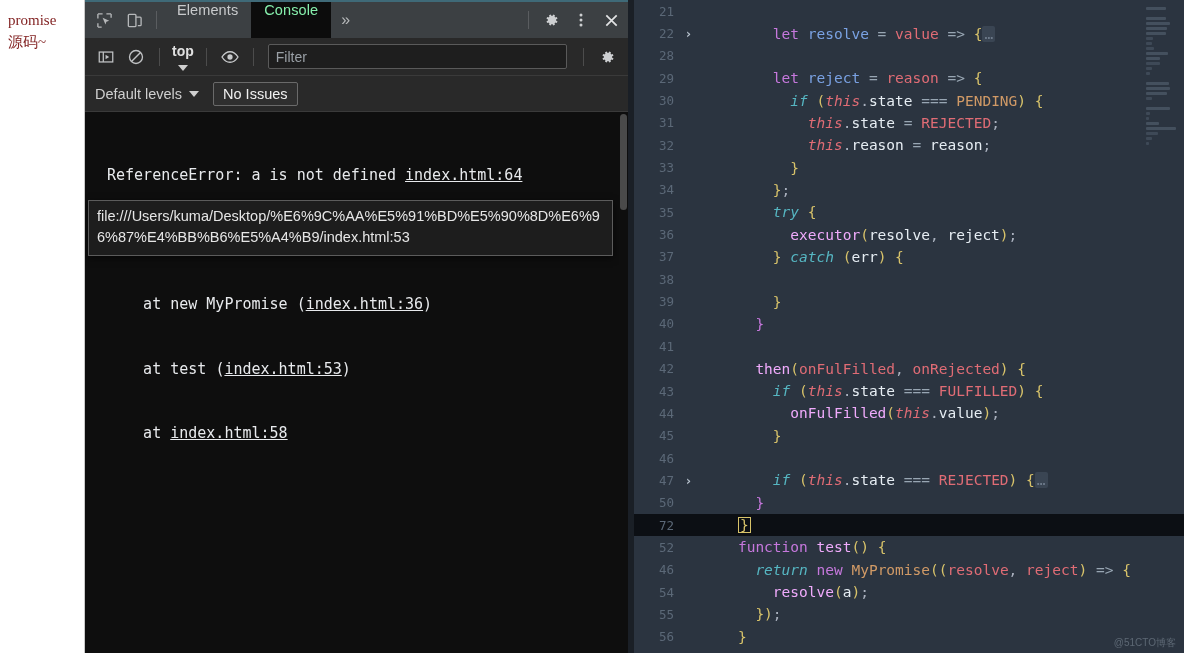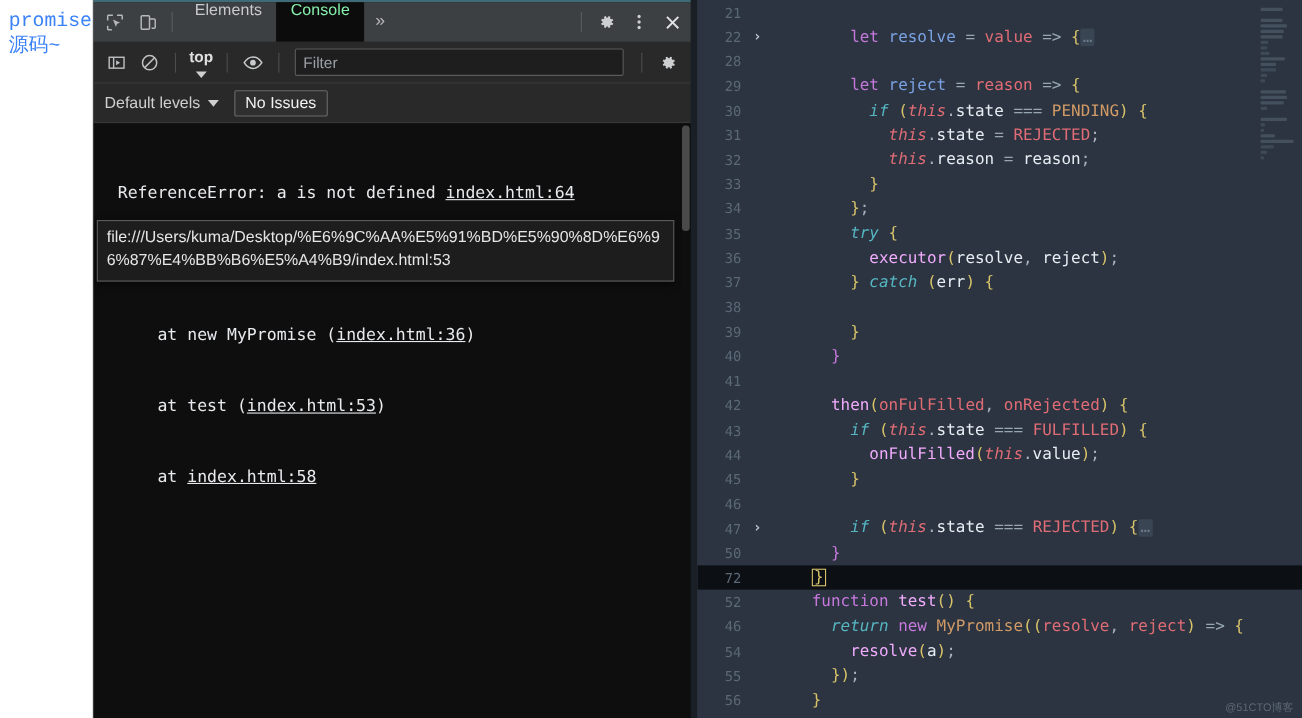--- a/index.html
+++ b/index.html
@@ -19,10 +19,10 @@
   }
   .page-strip-text {
     padding: 9px 6px 0 8px;
-    font-size: 18px;
+    font-size: 15px;
     line-height: 22px;
-    color: #3b82f6;
-    font-family: Liberation Mono, monospace;
+    color: #7f1d1d;
+    font-family: Liberation Serif, serif;
     white-space: pre-line;
   }
 

